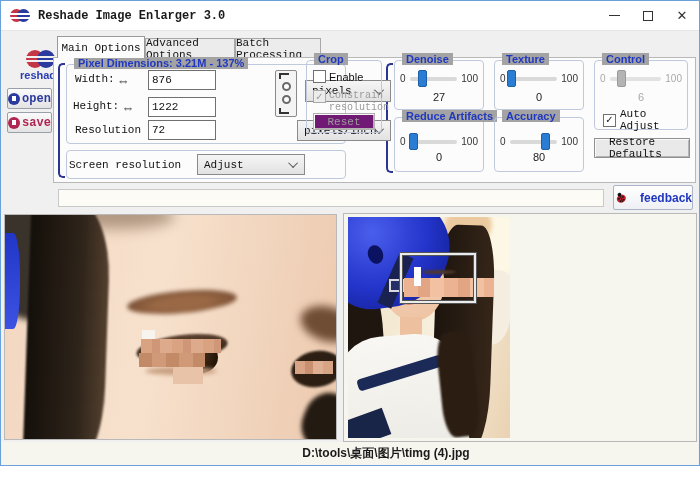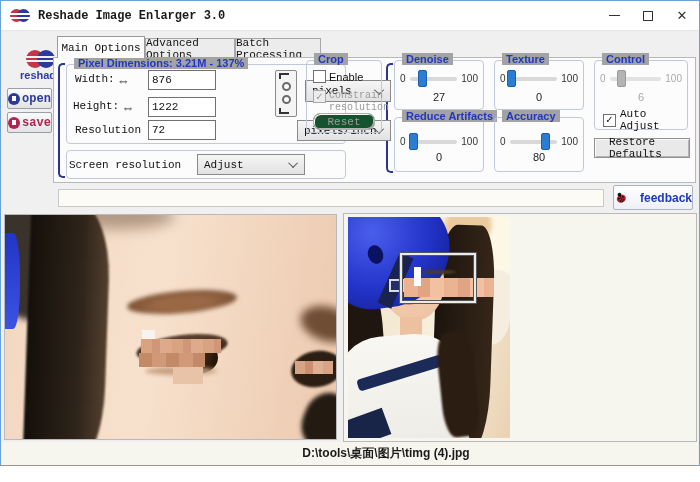--- a/index.html
+++ b/index.html
@@ -102,7 +102,7 @@
          font-family:"Liberation Mono","DejaVu Sans Mono",monospace; font-size:11px; color:#111;
          background:#e9e9e9; border:1px solid #909090; box-shadow:inset 1px 1px 0 #fafafa, inset -1px -1px 0 #b4b4b4;
          cursor:pointer; }
-  .btn.disabled { background:#14532d; color:#9a9a9a; border-color:#b0b0b0; cursor:default;border-radius:7px; }
+  .btn.disabled { background:#701a75; color:#9a9a9a; border-color:#b0b0b0; cursor:default; }
 
   
   .slider-group { width:90px; height:50px; }

